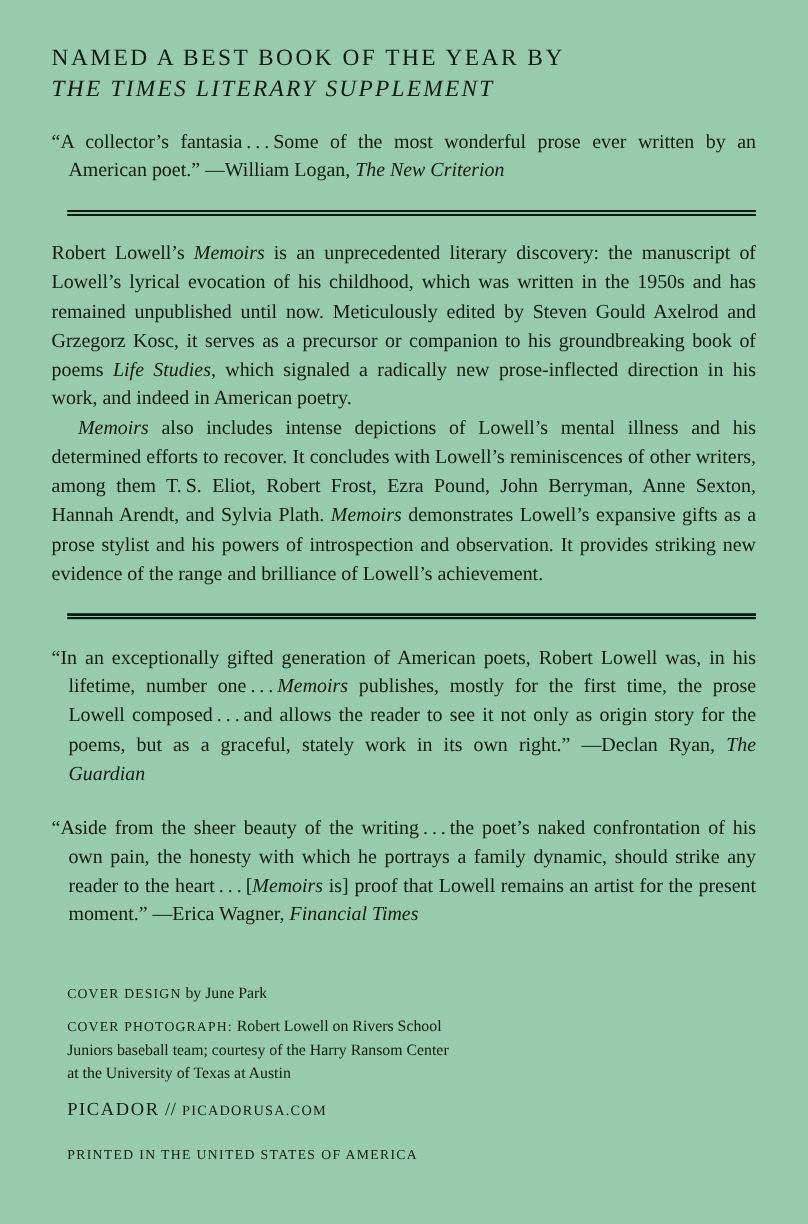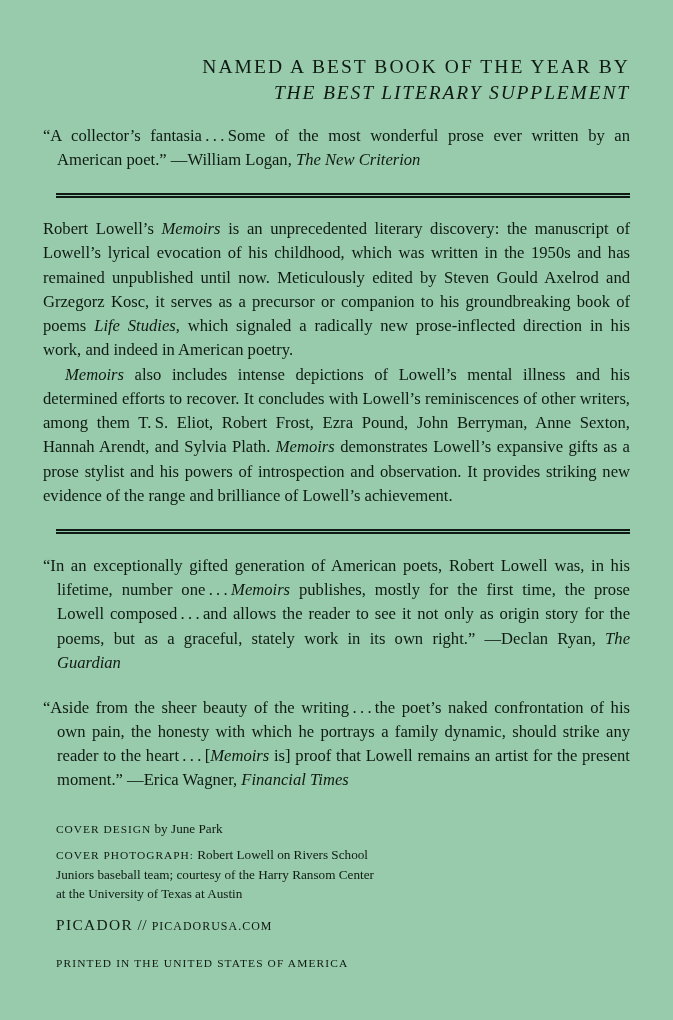--- a/index.html
+++ b/index.html
@@ -24,8 +24,8 @@
 
   
   .award {
-    text-align: right;
-    padding-top: 54px;
+    text-align: left;
+    padding-top: 36px;
   }
   .award-line1 {
     font-size: 19.5px;

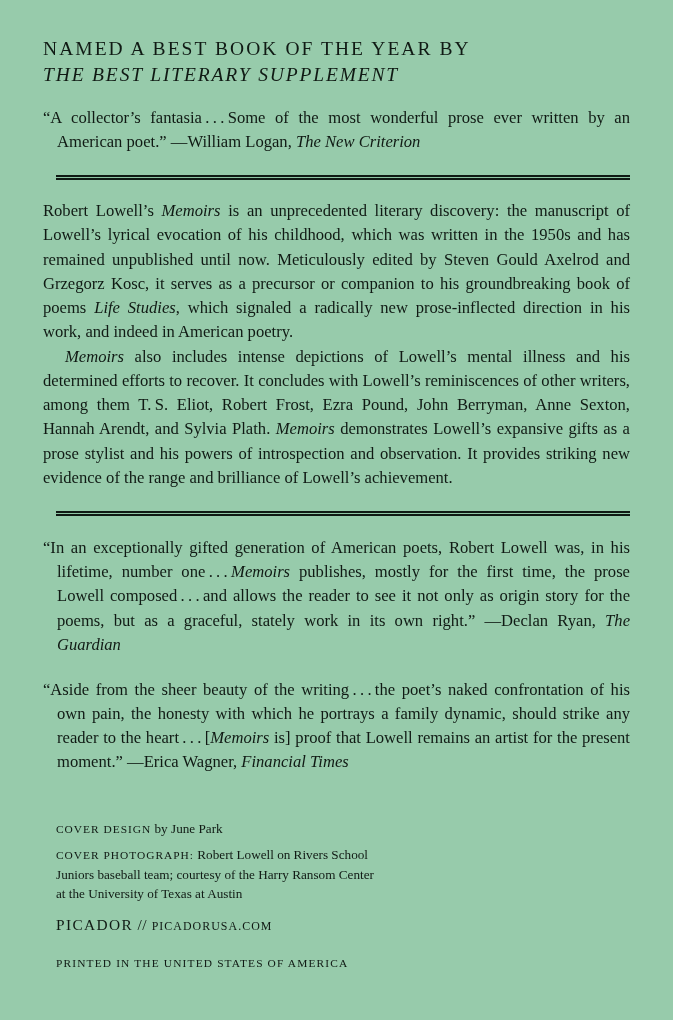--- a/index.html
+++ b/index.html
@@ -139,7 +139,7 @@
 
   <div class="award">
     <div class="award-line1">NAMED A BEST BOOK OF THE YEAR BY</div>
-    <div class="award-line2">THE BEST LITERARY SUPPLEMENT</div>
+    <div class="award-line2">THE TIMES LITERARY SUPPLEMENT</div>
   </div>
 
   <p class="quote q-top"><span>“A collector’s fantasia . . . Some of the most wonderful prose ever written by an American poet.” —William Logan, </span><em>The New Criterion</em></p>

